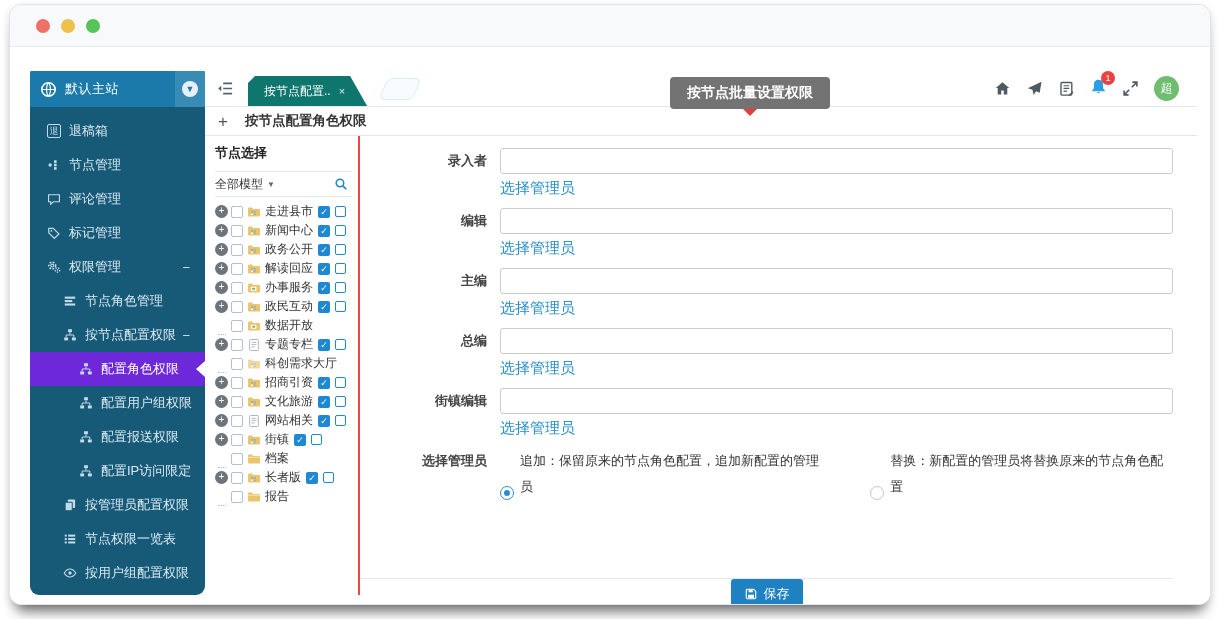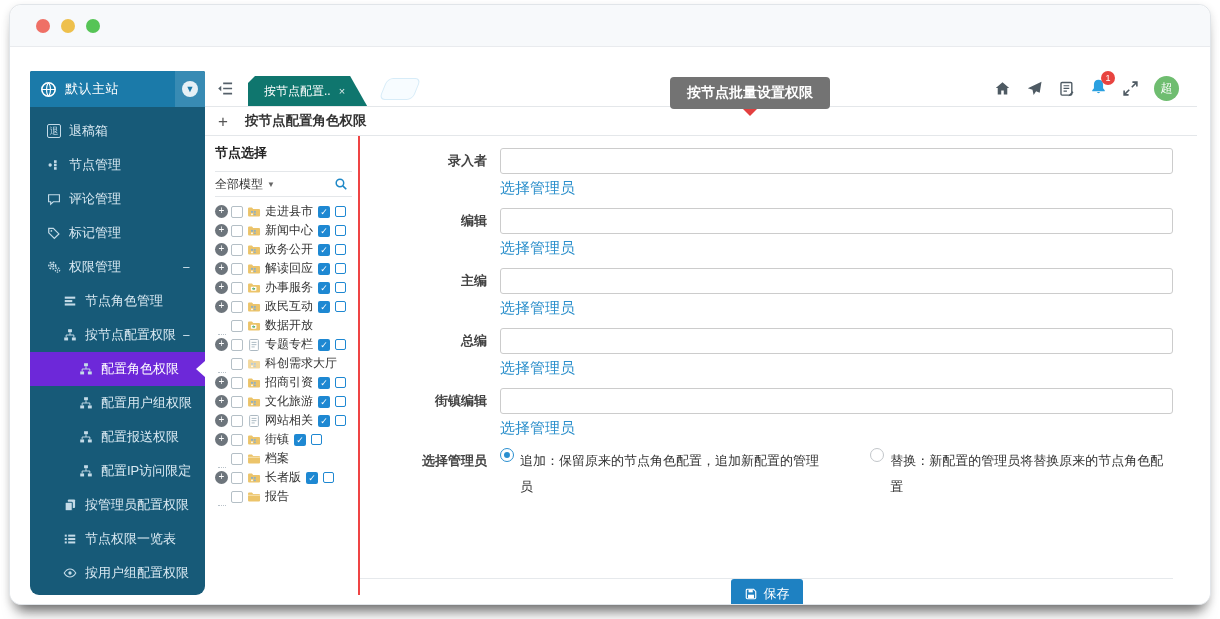--- a/index.html
+++ b/index.html
@@ -101,7 +101,7 @@
     font-family:"Liberation Sans", sans-serif; outline:none; }
   .sel-link { display:inline-block; color:#2b8fcb; font-size:15px; margin-top:5px; text-decoration:none; cursor:pointer; }
   .cfg-opts { display:flex; align-items:center; gap:42px; line-height:26px; font-size:13px; color:#333; }
-  .ropt { display:flex; align-items:flex-start; gap:6px; cursor:pointer; }
+  .ropt { display:flex; align-items:flex-end; gap:6px; cursor:pointer; }
   .radio { width:14px; height:14px; border-radius:50%; border:1px solid #c2c6ca; background:#fff; position:relative; flex-shrink:0; }
   .radio.on { border-color:#2a8fd0; }
   .radio.on::after { content:""; position:absolute; left:3px; top:3px; width:6px; height:6px; border-radius:50%; background:#2a8fd0; }

